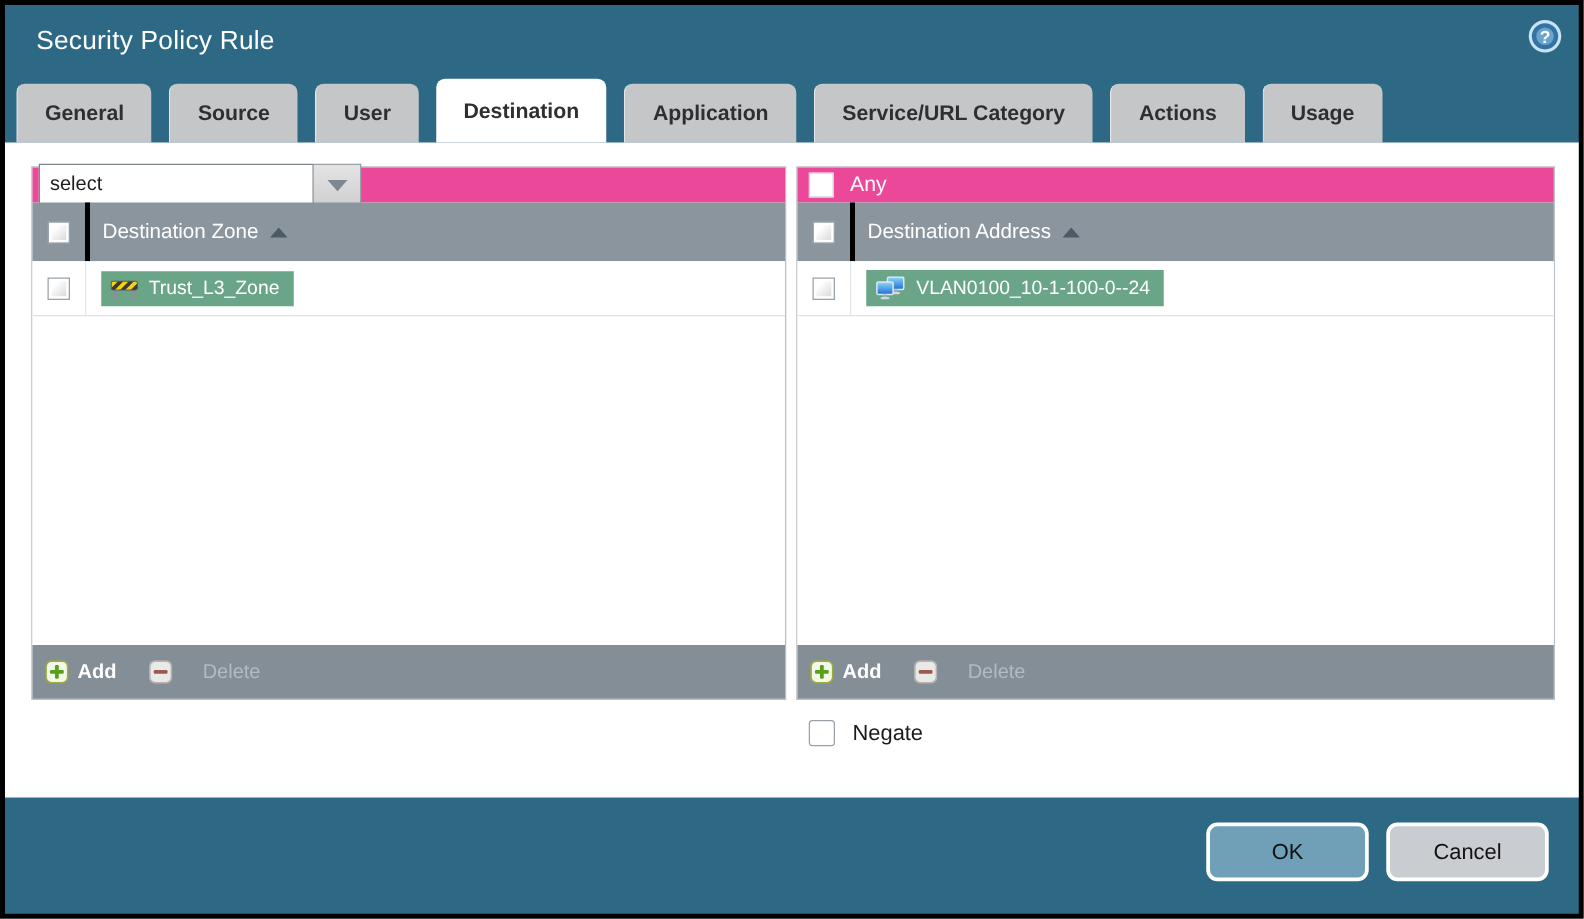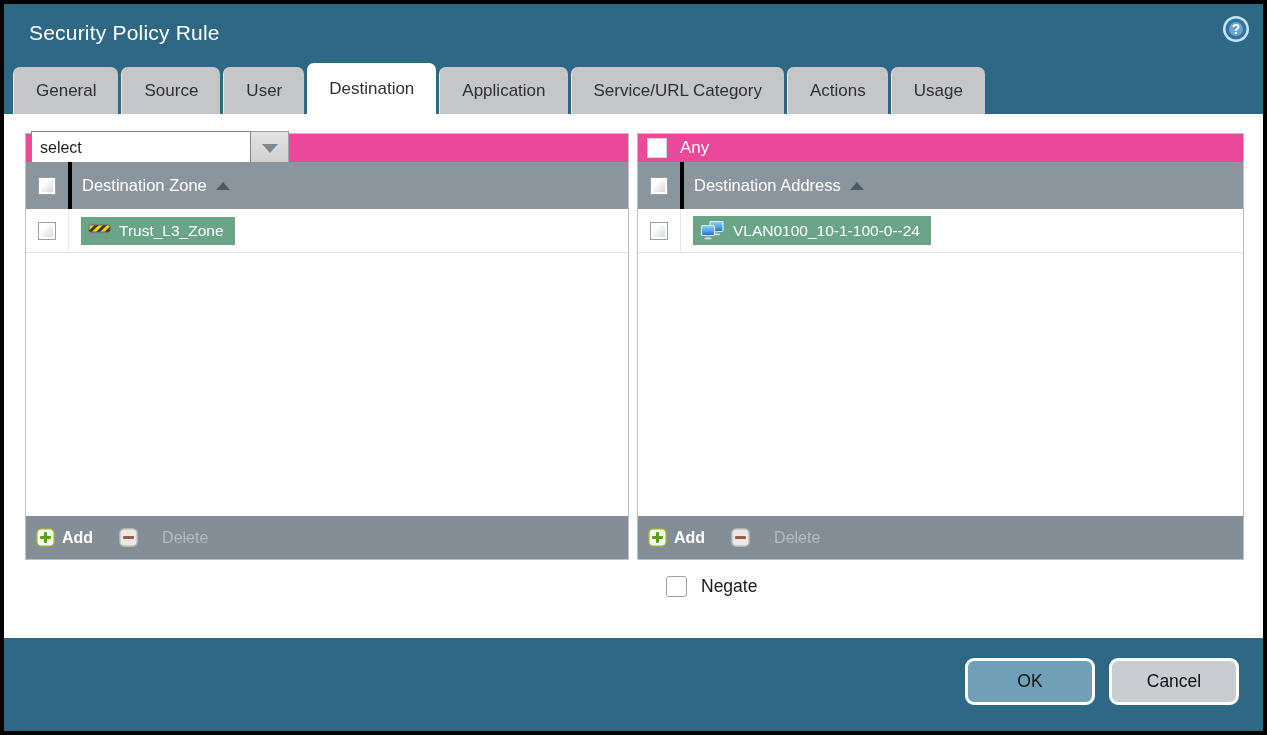--- a/index.html
+++ b/index.html
@@ -25,8 +25,9 @@
   
   .tabstrip {
     height:52px; flex:0 0 auto;
-    display:flex; align-items:flex-end; gap:3px;
+    display:flex; align-items:flex-end; gap:14px;
     padding-left:9px;
+    font-weight:bold;
   }
   .tab {
     background:#c5c6c7; color:#2f2f2f;

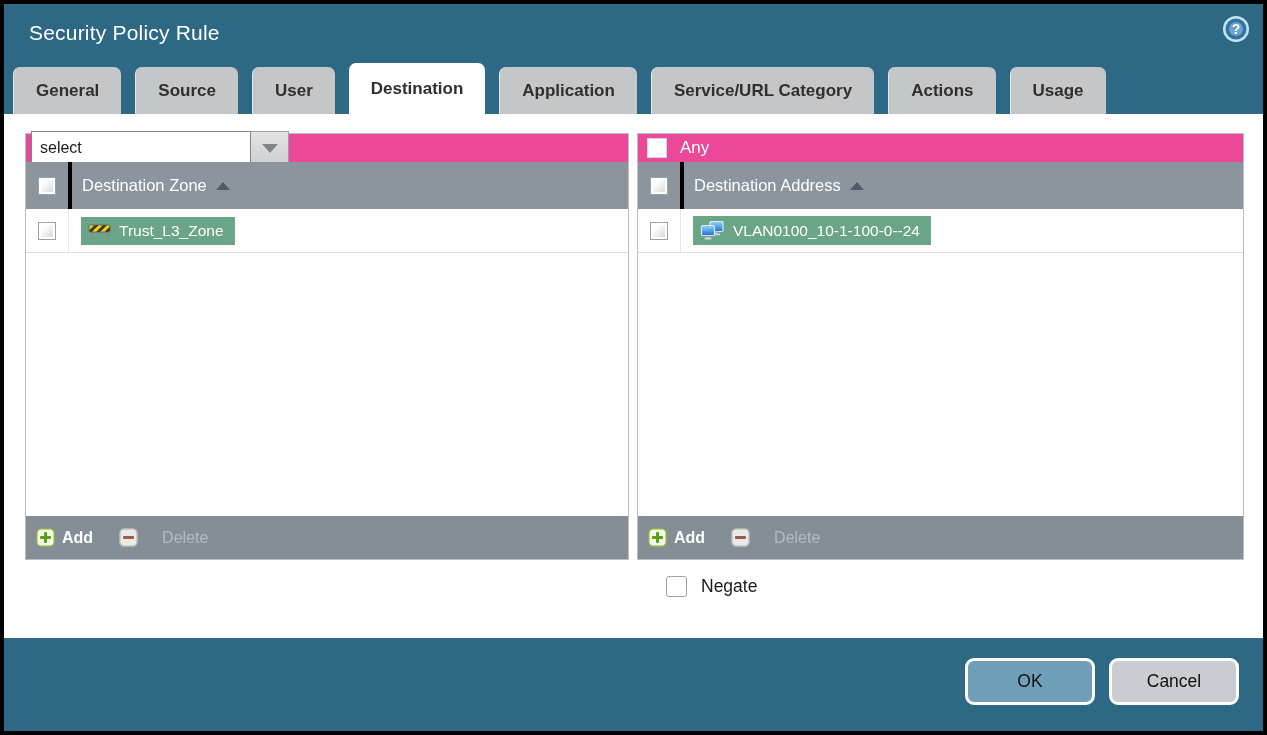--- a/index.html
+++ b/index.html
@@ -117,7 +117,7 @@
   .cb-negate { width:21px; height:21px; background:#fff; border:1px solid #9aa2a8; border-radius:3px; cursor:pointer; }
 
   .negate-row {
-    position:absolute; left:662px; top:462px;
+    position:absolute; left:643px; top:462px;
     display:flex; align-items:center; gap:14px;
   }
   .negate-label { font-size:17.5px; color:#1a1a1a; }

